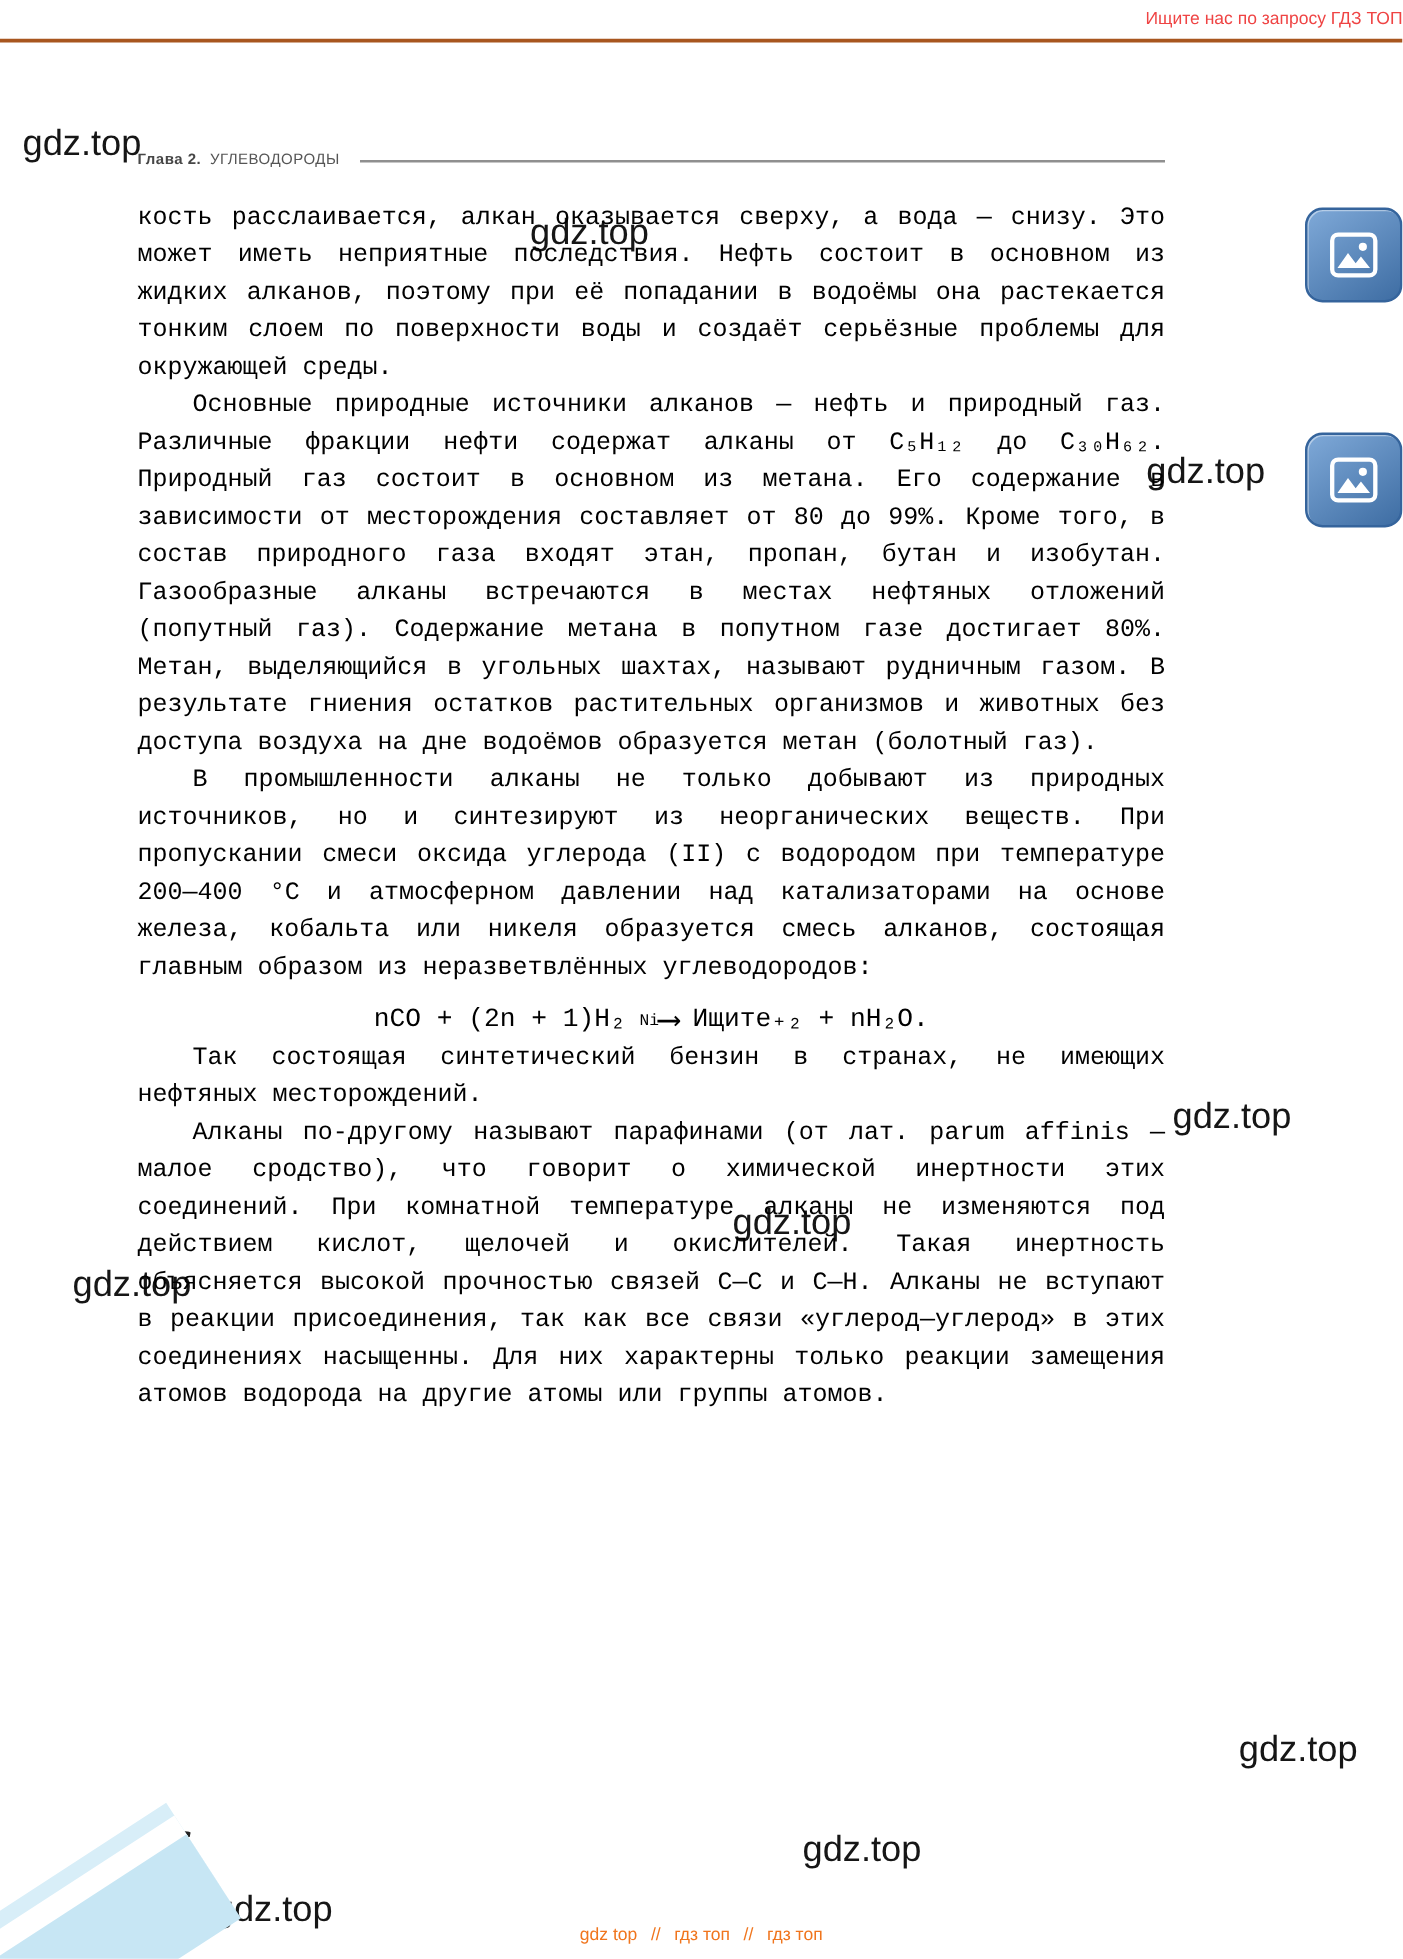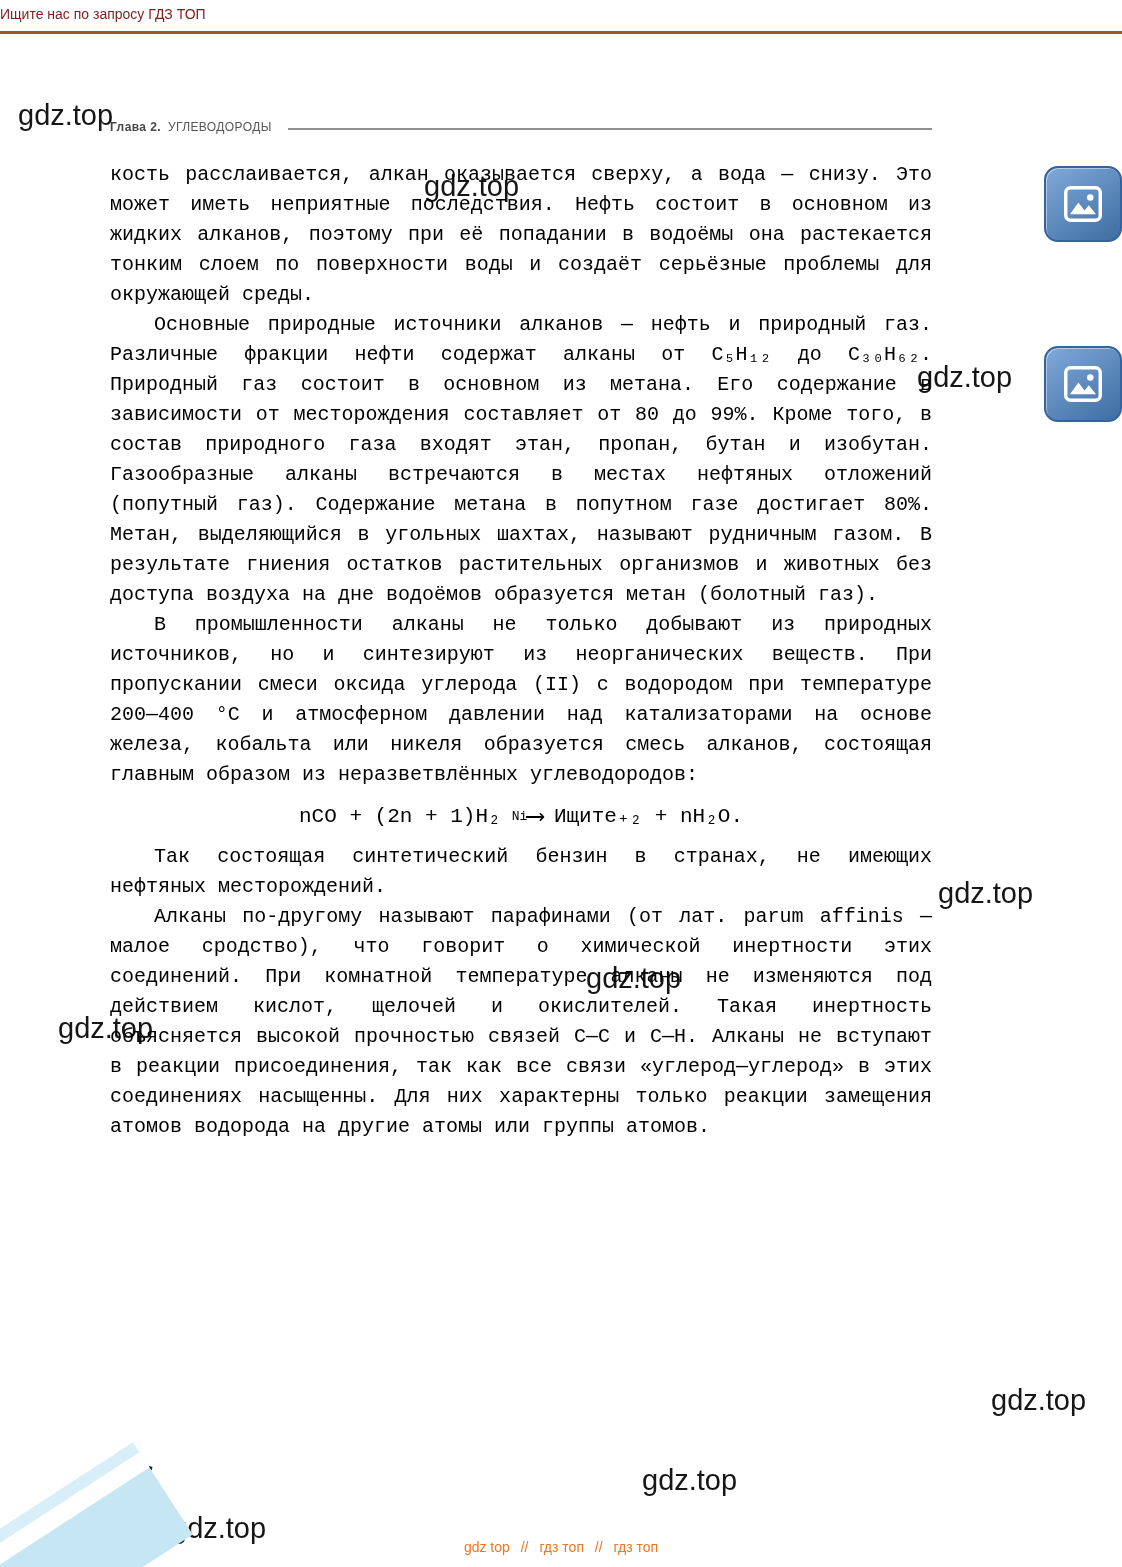--- a/index.html
+++ b/index.html
@@ -12,7 +12,7 @@
   
   .top-banner {
     position:absolute; top:6px; left:0; width:100%;
-    text-align:left; font-size:14px; color:#7f1d1d;
+    text-align:right; font-size:14px; color:#ef4444;
   }
   .top-rule {
     position:absolute; top:31px; left:0; width:100%; height:3px;

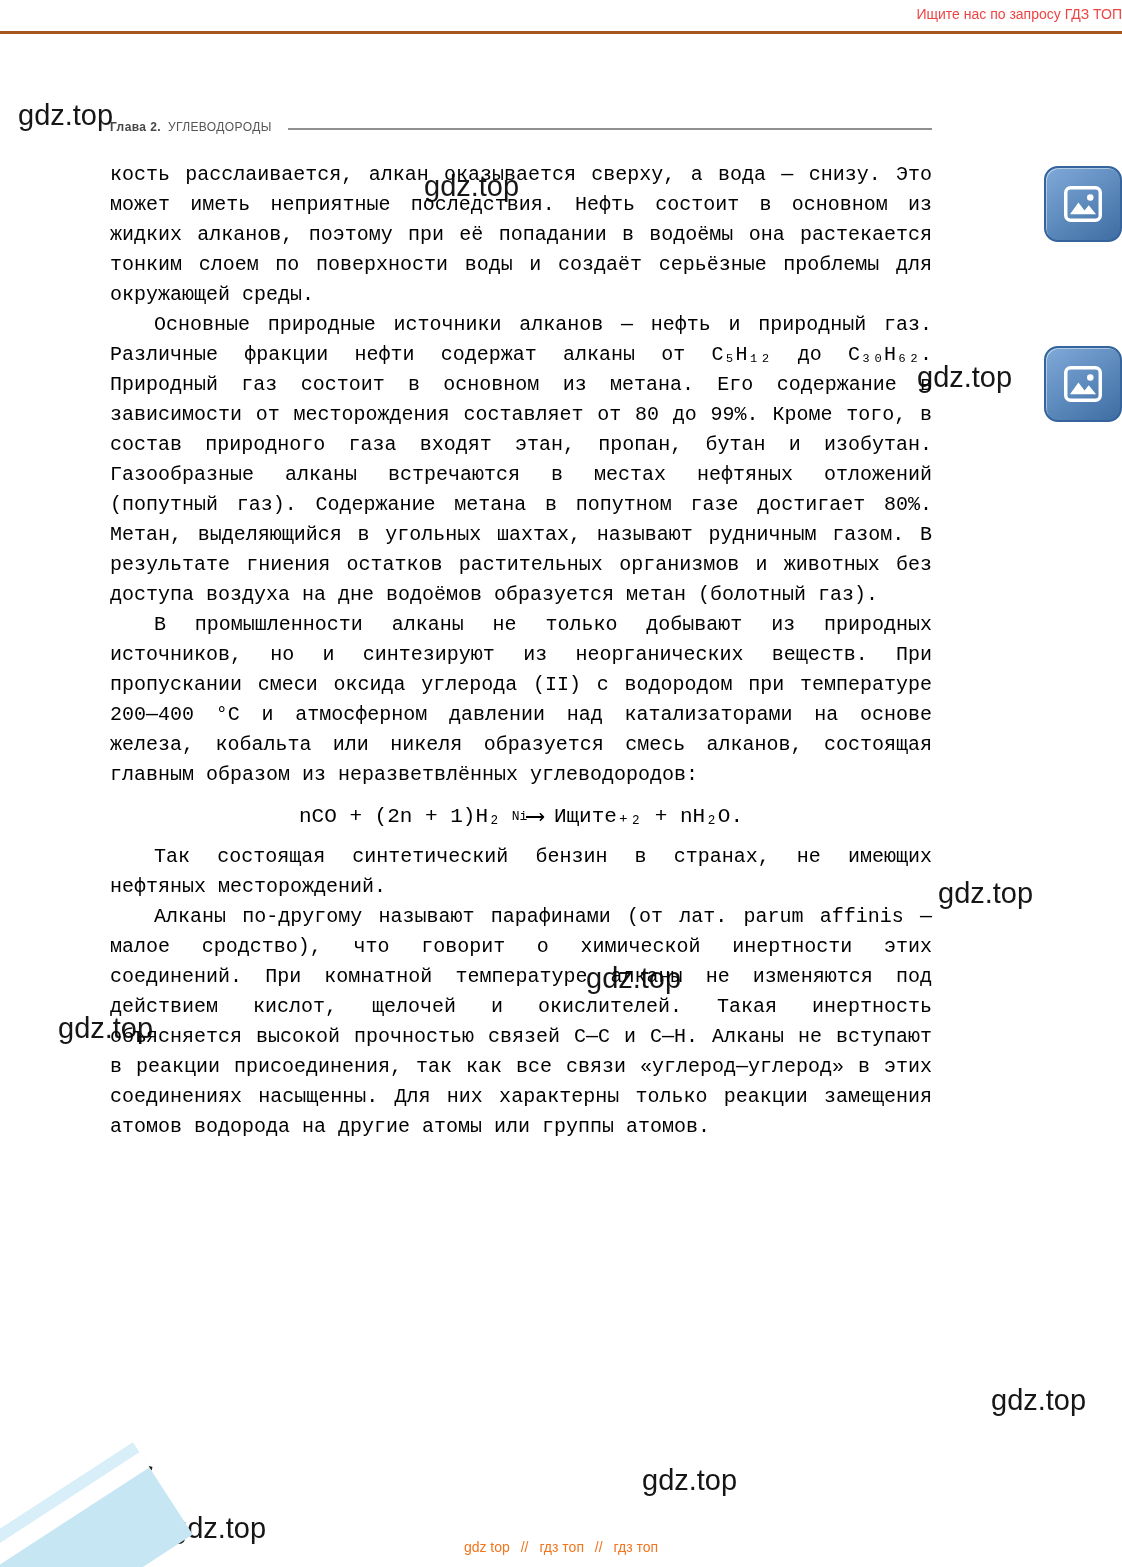--- a/index.html
+++ b/index.html
@@ -47,7 +47,7 @@
 
   .formula {
     display:flex; justify-content:center; align-items:center;
-    gap:6px; margin:12px 0 10px; font-size:21px; text-indent:0;
+    gap:6px; margin:12px 0 0; font-size:21px; text-indent:0;
   }
   .f-arrow-group { display:inline-flex; flex-direction:row; align-items:center; margin:0 5px; }
   .f-cat { font-size:13px; line-height:12px; }

